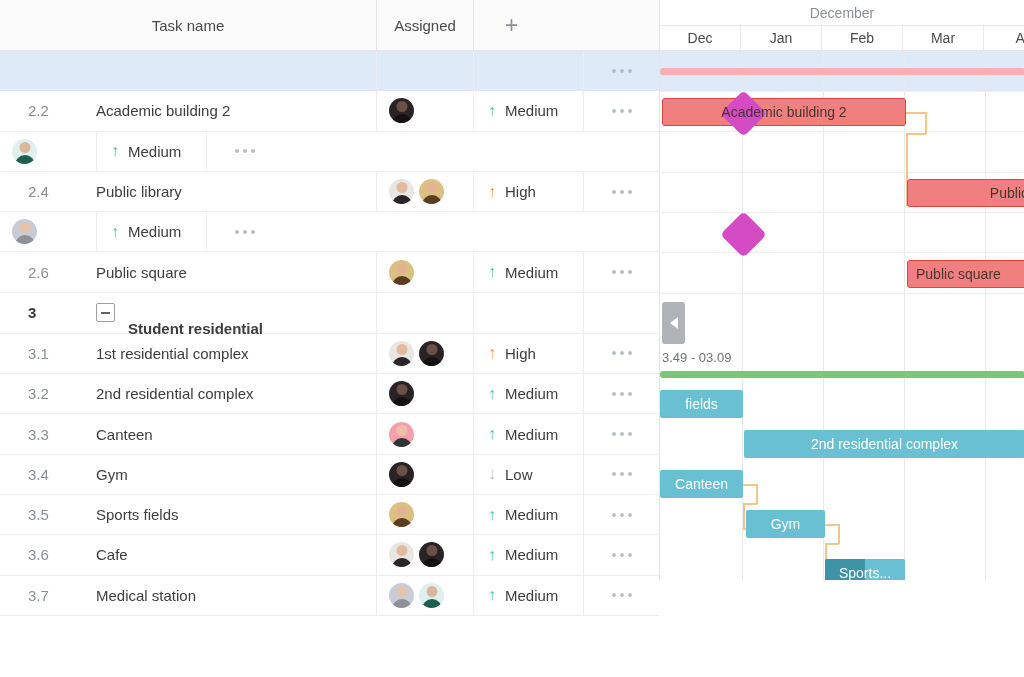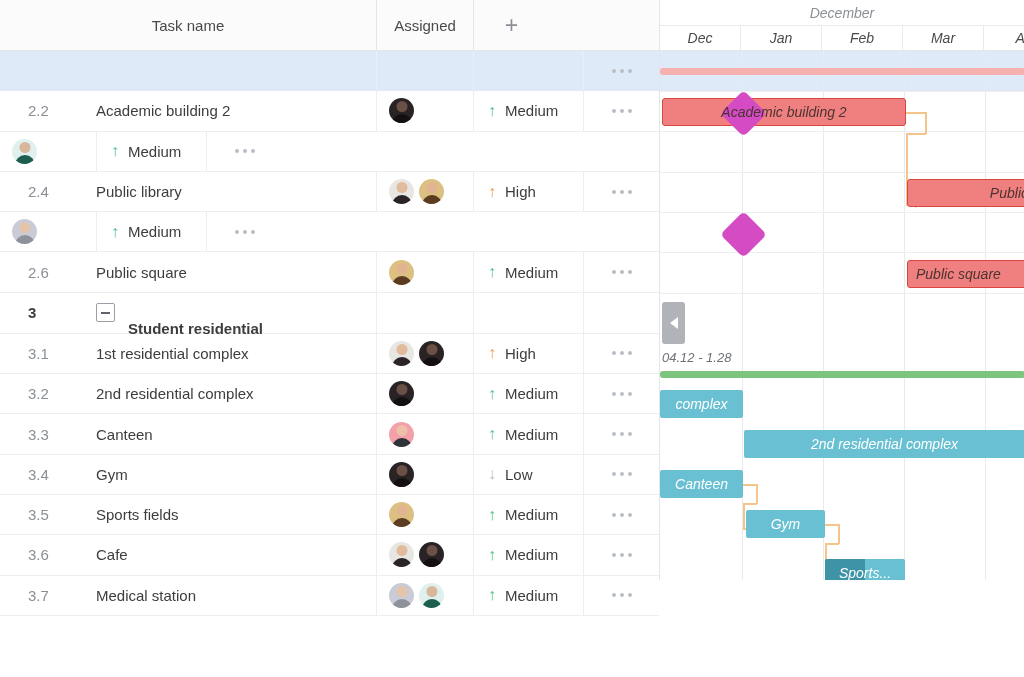--- a/index.html
+++ b/index.html
@@ -144,7 +144,6 @@
     flex: 0 0 365px;
     border-left: 1px solid #e2e5e9;
     overflow: hidden;
-    font-style: italic;
   }
   .tl-period {
     height: 26px;

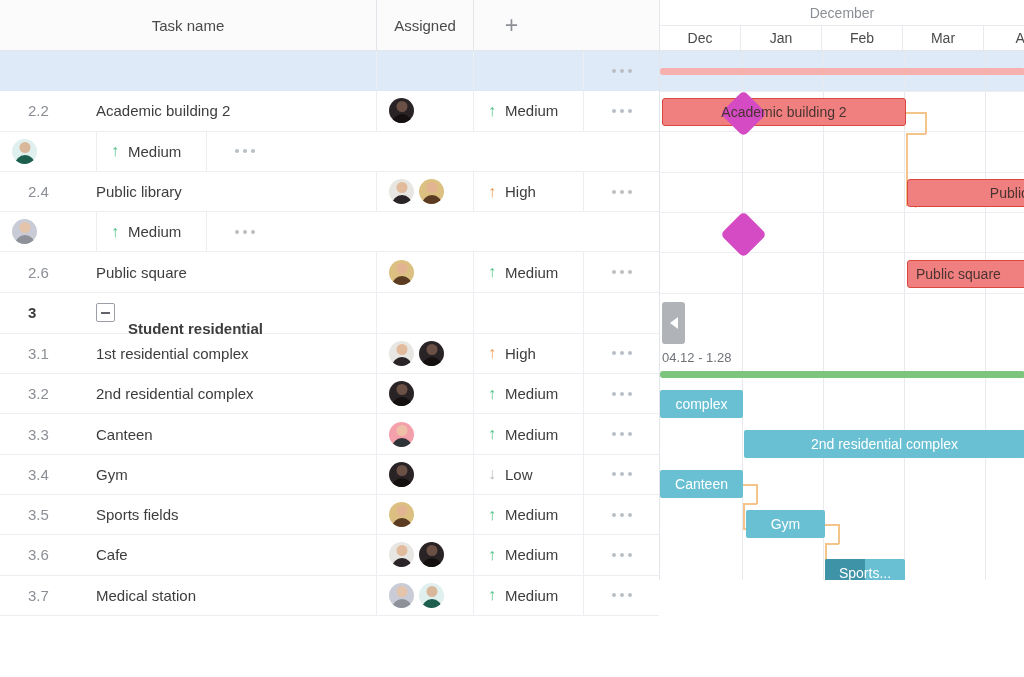--- a/index.html
+++ b/index.html
@@ -645,7 +645,7 @@
 
       <div class="collapse-handle" style="top:251px; left:2px;"></div>
 
-      <div class="daterange" style="top:299px; left:2px;">04.12 - 1.28</div>
+      <div class="daterange" style="top:299px; left:2px;">3.49 - 03.09</div>
       <div class="summary-bar green" style="top:320px; left:0; width:365px;"></div>
 
       <div class="bar teal" style="top:339px; left:0; width:83px;">

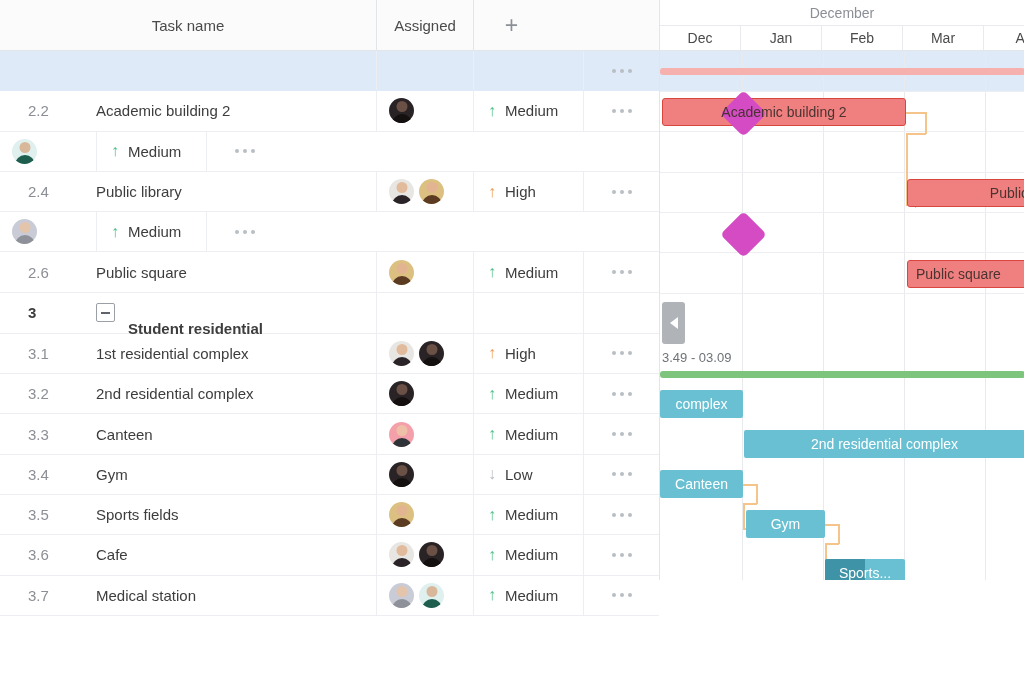--- a/index.html
+++ b/index.html
@@ -649,7 +649,7 @@
       <div class="summary-bar green" style="top:320px; left:0; width:365px;"></div>
 
       <div class="bar teal" style="top:339px; left:0; width:83px;">
-        <span class="blabel">complex</span>
+        <span class="blabel">fields</span>
       </div>
 
       <div class="bar teal" style="top:379px; left:84px; width:281px;">

